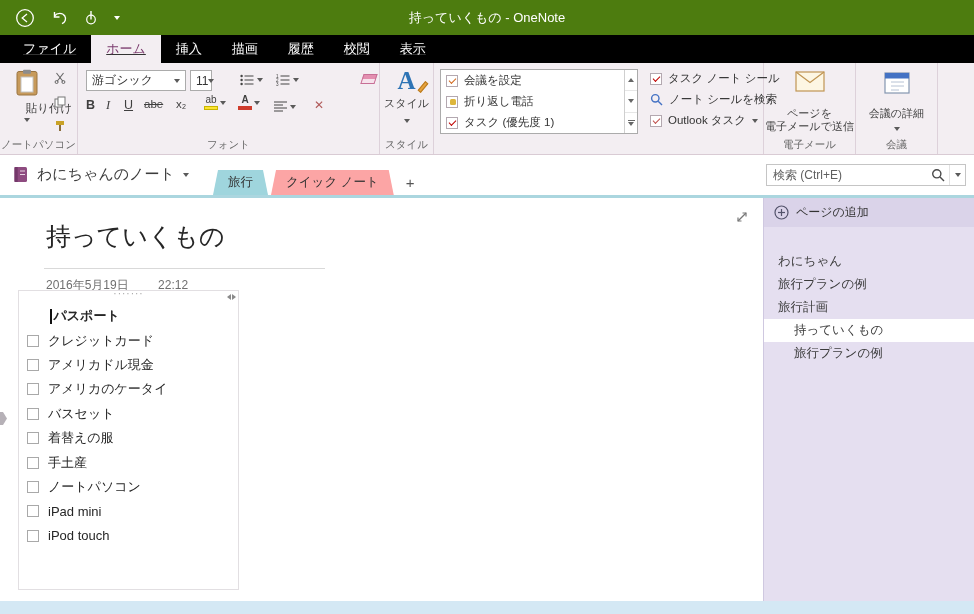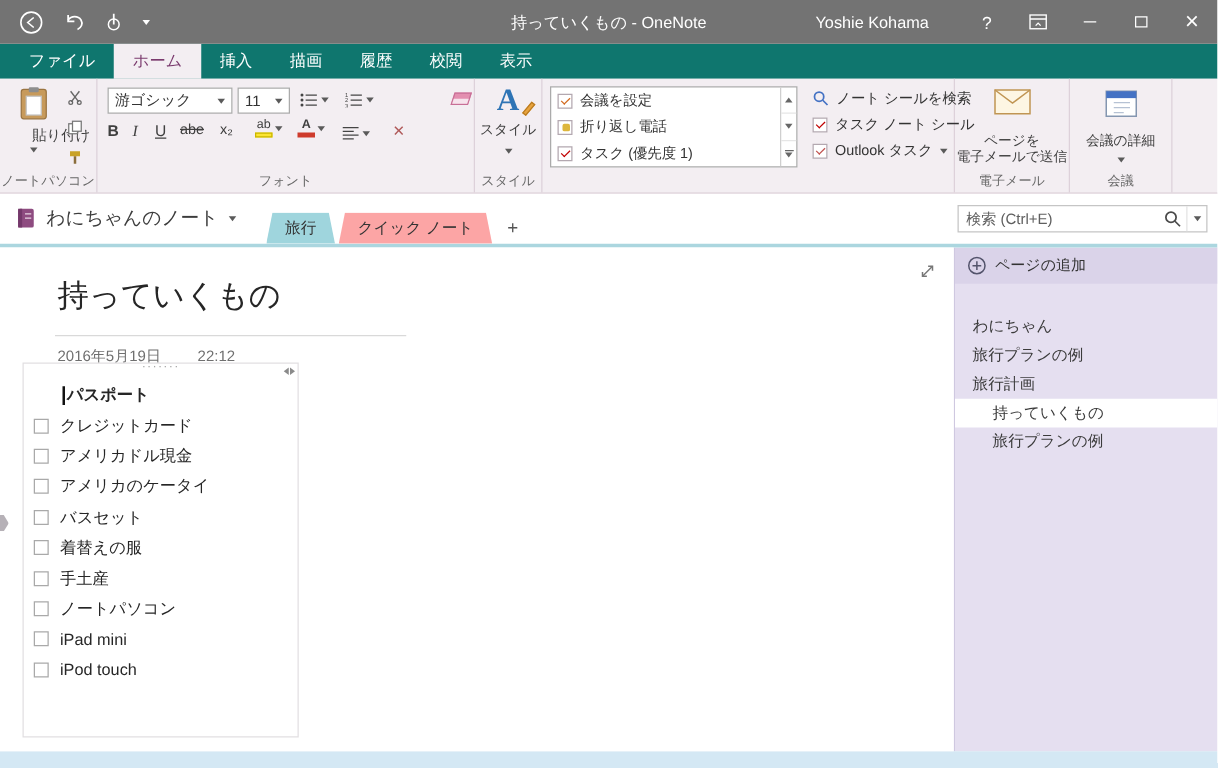--- a/index.html
+++ b/index.html
@@ -8,7 +8,7 @@
   .app { width:974px; height:614px; display:flex; flex-direction:column; }
 
   
-  .titlebar { flex:0 0 35px; background:#737373; color:#fff; display:flex; align-items:center; position:relative; }
+  .titlebar { flex:0 0 35px; background:#4d7c0f; color:#fff; display:flex; align-items:center; position:relative; }
   .qat { display:flex; align-items:center; gap:16px; padding-left:15px; }
   .qat-btn { display:inline-flex; align-items:center; justify-content:center; }
   .win-title { position:absolute; left:50%; transform:translateX(-50%); font-size:13px; white-space:nowrap; }

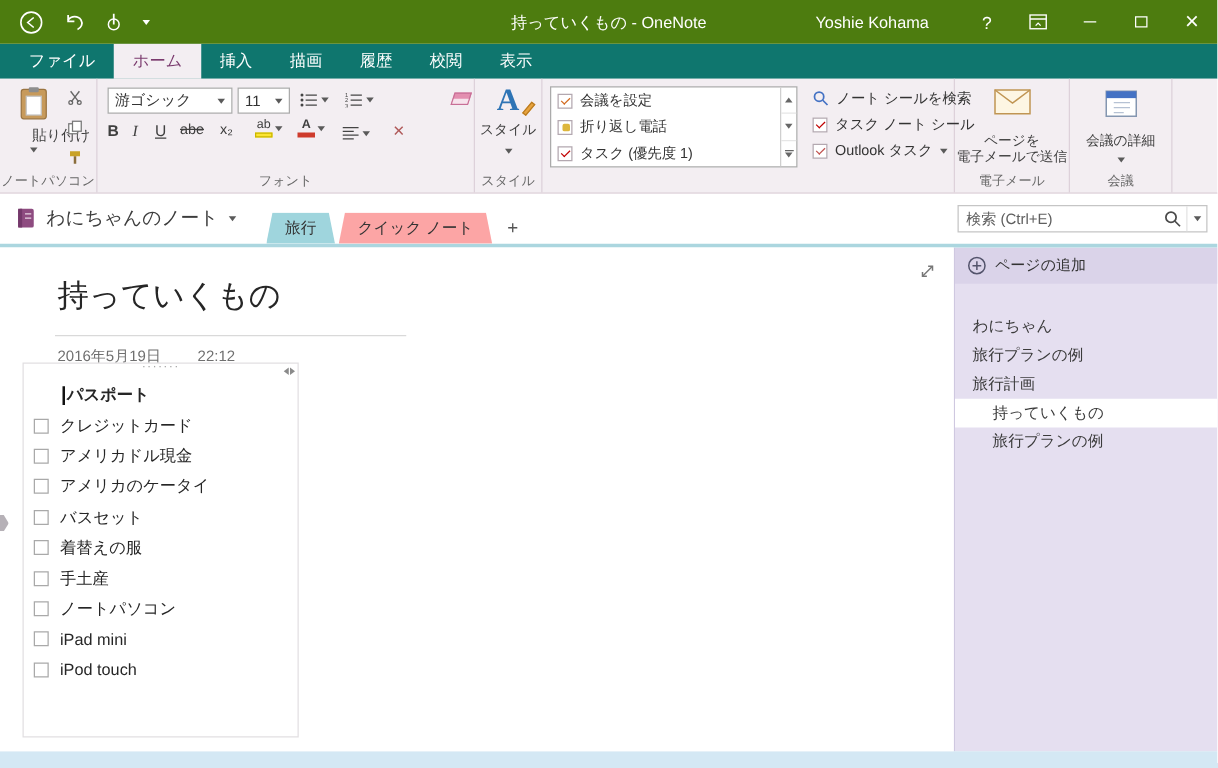--- a/index.html
+++ b/index.html
@@ -154,26 +154,6 @@
         </span>
     </div>
     <div class="win-title">持っていくもの - OneNote</div>
-    <div class="title-right">
-      <span class="user-name">Yoshie Kohama</span>
-      <span class="win-btn">?</span>
-      <span class="win-btn">
-        <svg width="15" height="13" viewBox="0 0 15 13">
-            <rect x="1" y="1" width="13" height="11" fill="none" stroke="#fff" stroke-width="1.1"></rect>
-            <line x1="1" y1="4.2" x2="14" y2="4.2" stroke="#fff" stroke-width="1.1"></line>
-            <path d="M5.5 9.5 L7.5 7.5 L9.5 9.5" fill="none" stroke="#fff" stroke-width="1.1"></path>
-          </svg>
-      </span>
-      <span class="win-btn">
-          <span class="min-glyph"></span>
-        </span>
-      <span class="win-btn">
-          <span class="max-glyph"></span>
-        </span>
-      <span class="win-btn">
-          <span class="close-glyph">×</span>
-        </span>
-    </div>
   </div>
 
   <div class="tabrow">

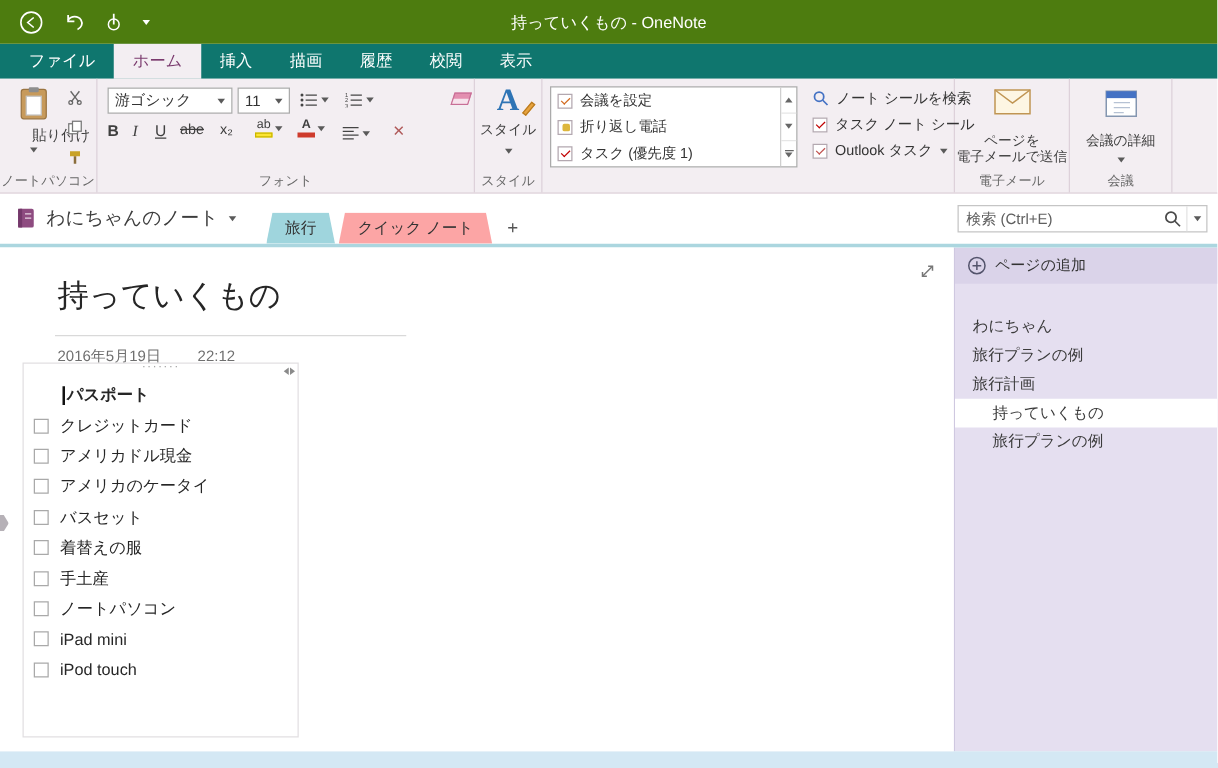--- a/index.html
+++ b/index.html
@@ -20,7 +20,7 @@
   .max-glyph { width:10px; height:9px; border:1px solid #fff; display:block; }
 
   
-  .tabrow { flex:0 0 28px; background:#0f766e; display:flex; padding-left:8px; }
+  .tabrow { flex:0 0 28px; background:#000000; display:flex; padding-left:8px;text-decoration:underline; }
   .rtab { color:#fff; font-size:13px; padding:0 15px; display:flex; align-items:center; white-space:nowrap; }
   .rtab.active { background:#F3EEF2; color:#7B3B6E; }
 

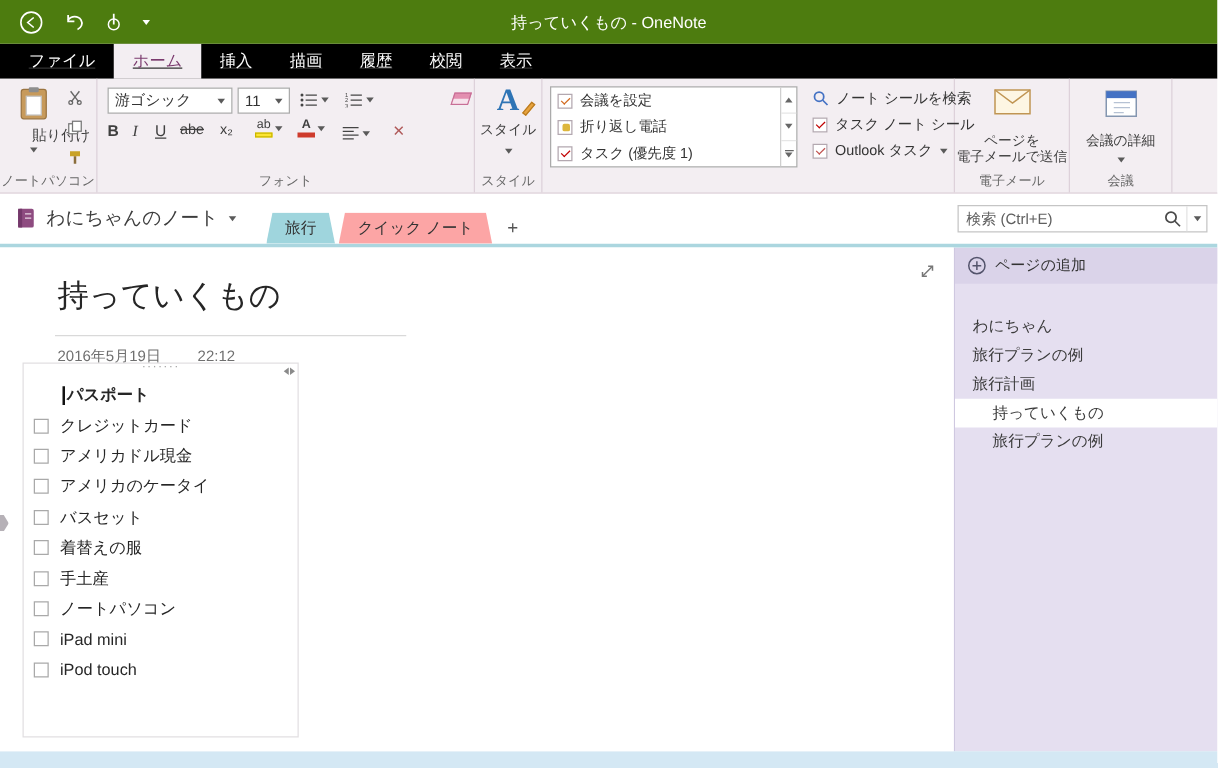--- a/index.html
+++ b/index.html
@@ -42,7 +42,7 @@
   .combo { position:absolute; height:21px; background:#fff; border:1px solid #ABABAB; display:flex; align-items:center; font-size:12px; color:#333; padding:0 5px; }
   .combo .tri-down { margin-left:auto; }
   .combo-family { left:8px; top:7px; width:100px; }
-  .combo-size { left:112px; top:7px; width:42px; }
+  .combo-size { left:112px; top:7px; width:22px; }
   .mini { position:absolute; display:flex; align-items:center; gap:3px; color:#444; }
   .fmt { position:absolute; top:35px; font-size:12.5px; color:#3f3f3f; text-align:center; display:inline-flex; align-items:center; }
   .stack { display:inline-flex; flex-direction:column; align-items:center; line-height:1; }

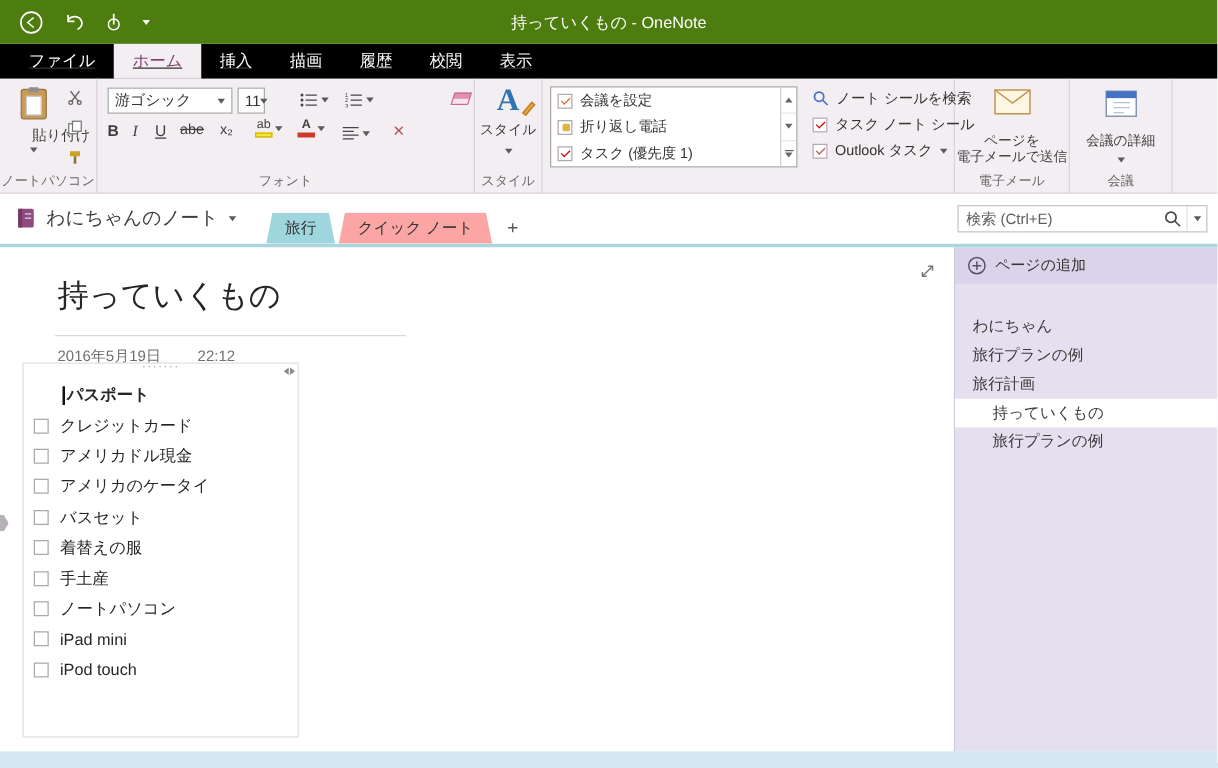--- a/index.html
+++ b/index.html
@@ -300,15 +300,15 @@
       </div>
       <div class="tag-btns">
         <div class="tag-btn">
+          <span class="tag-icon check" style="--c:#C00000;"></span>
+          <span>タスク ノート シール</span>
+        </div>
+        <div class="tag-btn">
           <svg width="13" height="13" viewBox="0 0 13 13">
               <circle cx="5.3" cy="5.3" r="3.7" fill="none" stroke="#4472C4" stroke-width="1.4"></circle>
               <line x1="8.2" y1="8.2" x2="12" y2="12" stroke="#4472C4" stroke-width="1.4"></line>
             </svg>
           <span>ノート シールを検索</span>
-        </div>
-        <div class="tag-btn">
-          <span class="tag-icon check" style="--c:#C00000;"></span>
-          <span>タスク ノート シール</span>
         </div>
         <div class="tag-btn">
           <span class="tag-icon check" style="--c:#C0504D;"></span>

